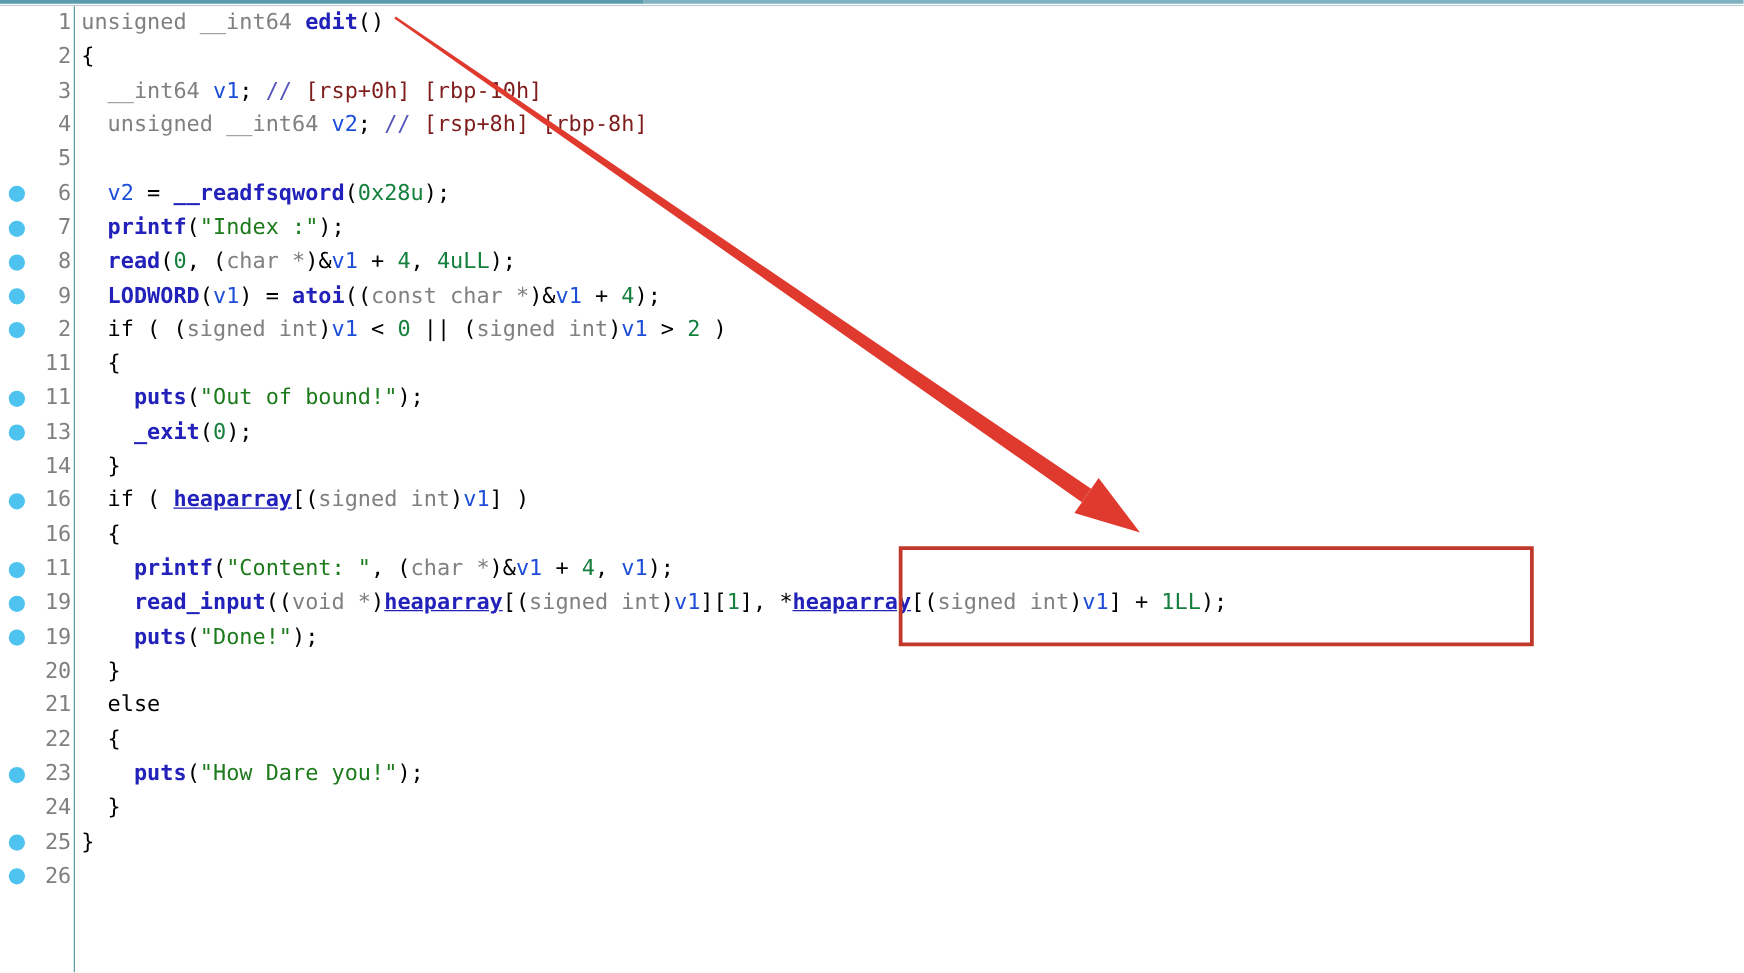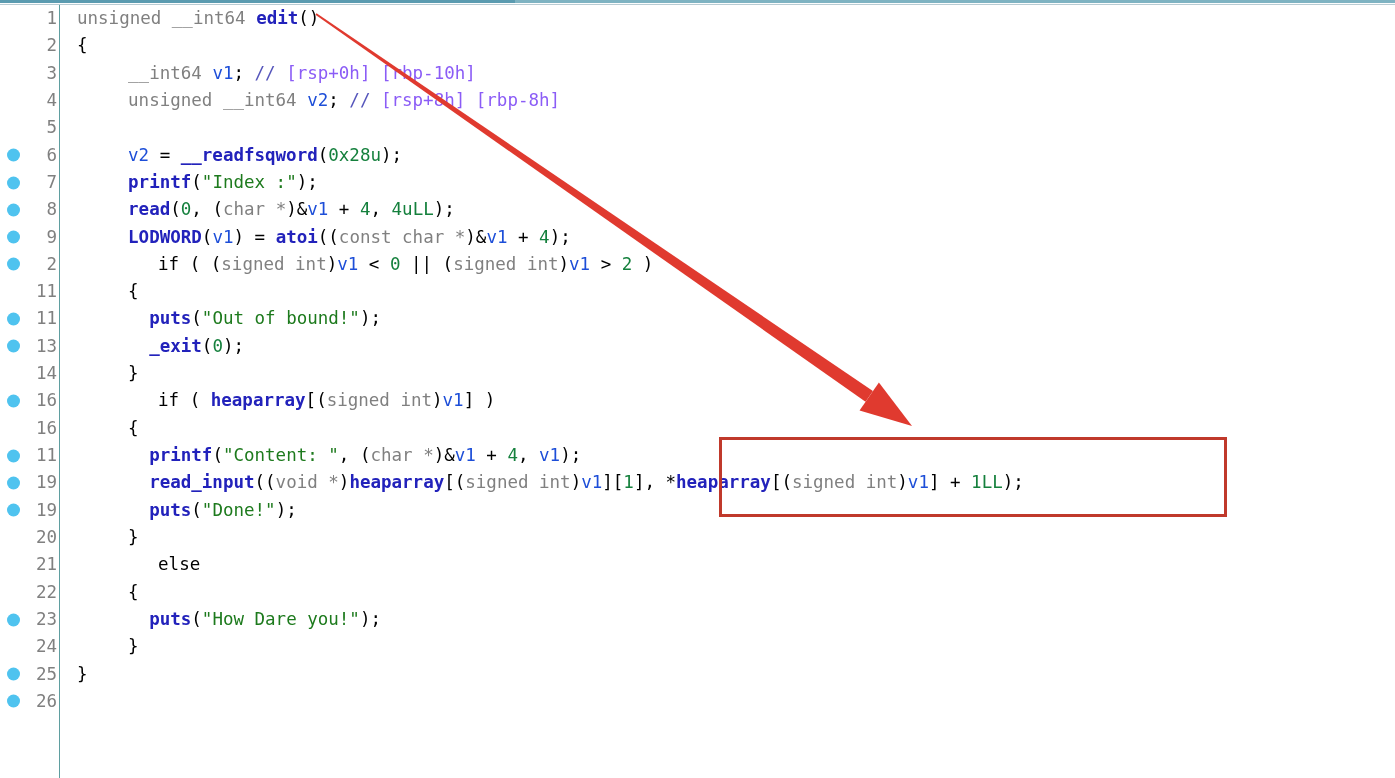--- a/index.html
+++ b/index.html
@@ -99,7 +99,7 @@
   }
 
   .code-area .line {
-    padding-left: 16px;
+    padding-left: 4px;
     color: #000000;
   }
 

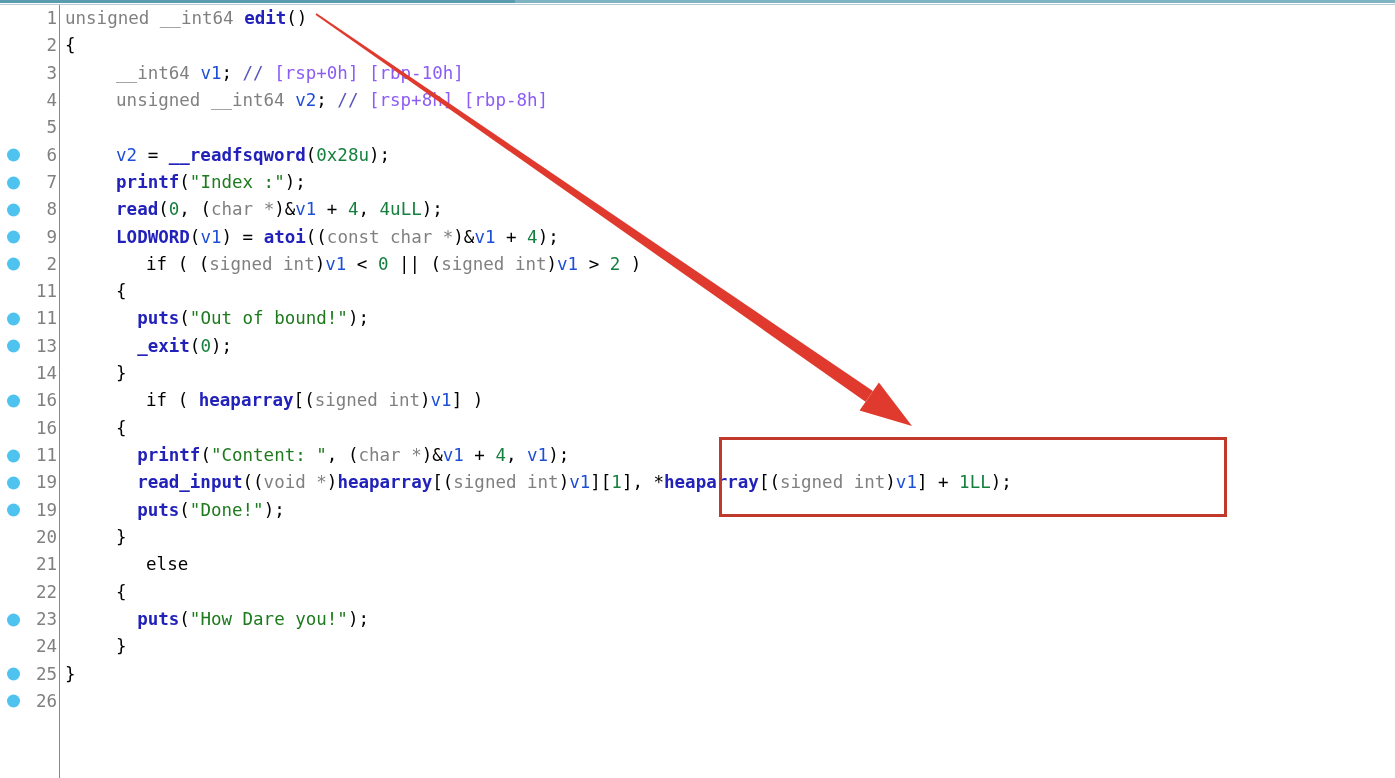--- a/index.html
+++ b/index.html
@@ -110,7 +110,7 @@
   .var   { color: #1d4ed8; }   
   .str   { color: #1d7a1d; }   
   .cmt   { color: #5555bb; }   
-  .cmtv  { color: #8b5cf6; }   
+  .cmtv  { color: #7f1d1d; }   
   .num   { color: #15803d; }
   .punct { color: #000000; }
   .plain { color: #000000; margin-left: 30px; }

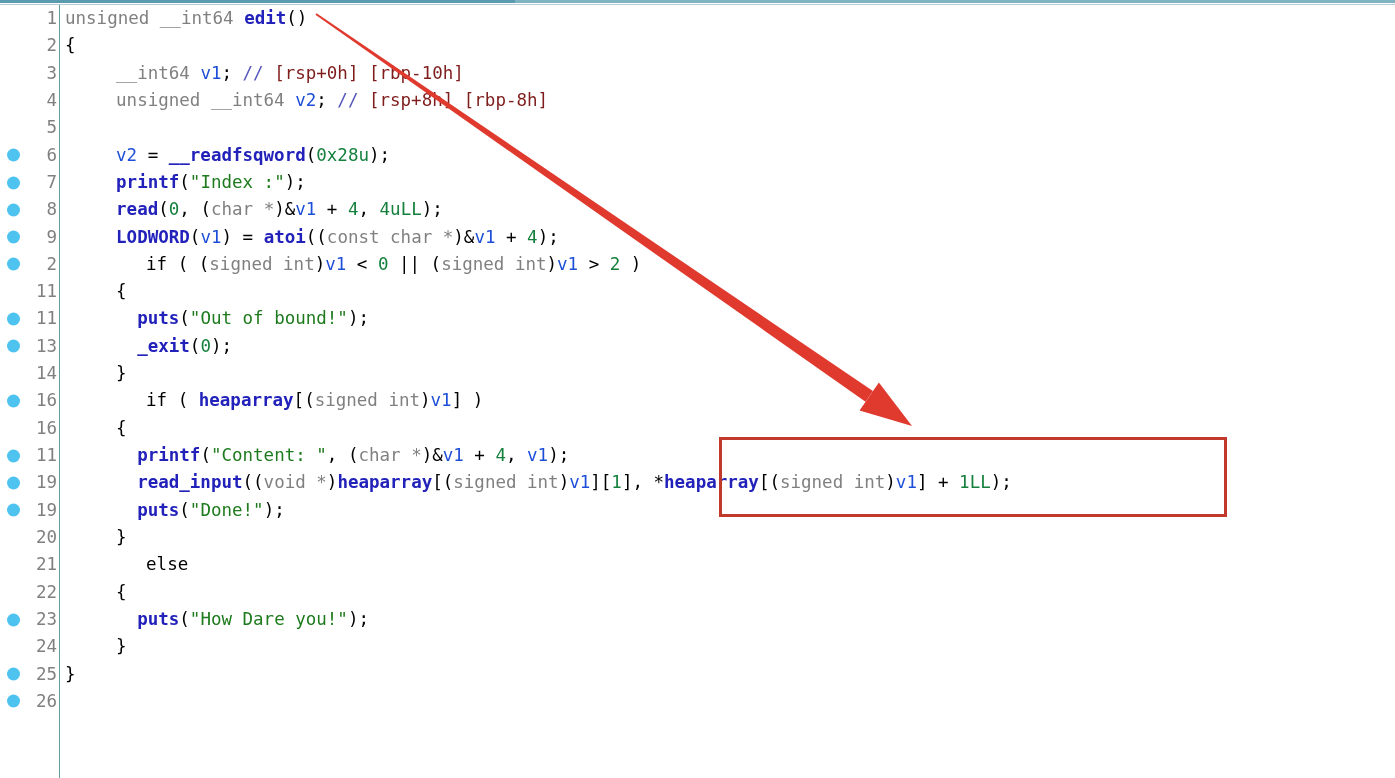--- a/index.html
+++ b/index.html
@@ -113,7 +113,7 @@
   .cmtv  { color: #7f1d1d; }   
   .num   { color: #15803d; }
   .punct { color: #000000; }
-  .plain { color: #000000; margin-left: 30px; }
+  .plain { color: #000000; }
 
   
   .callout-box {

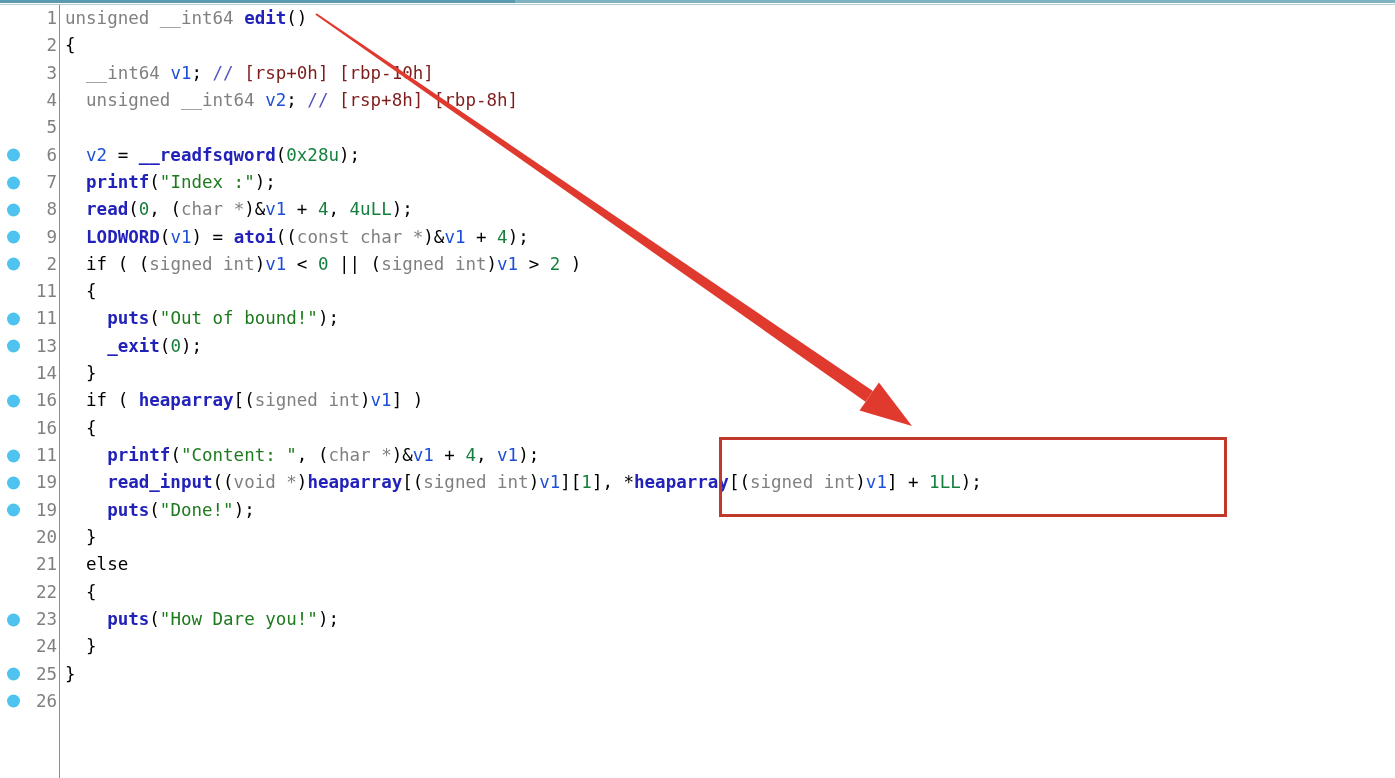--- a/index.html
+++ b/index.html
@@ -106,7 +106,7 @@
   
   .kw    { color: #808080; }   
   .fn    { color: #2222bb; font-weight: bold; }  
-  .glob  { color: #2222bb; font-weight: bold; }
+  .glob  { color: #2222bb; font-weight: bold; text-decoration: underline; }
   .var   { color: #1d4ed8; }   
   .str   { color: #1d7a1d; }   
   .cmt   { color: #5555bb; }   

